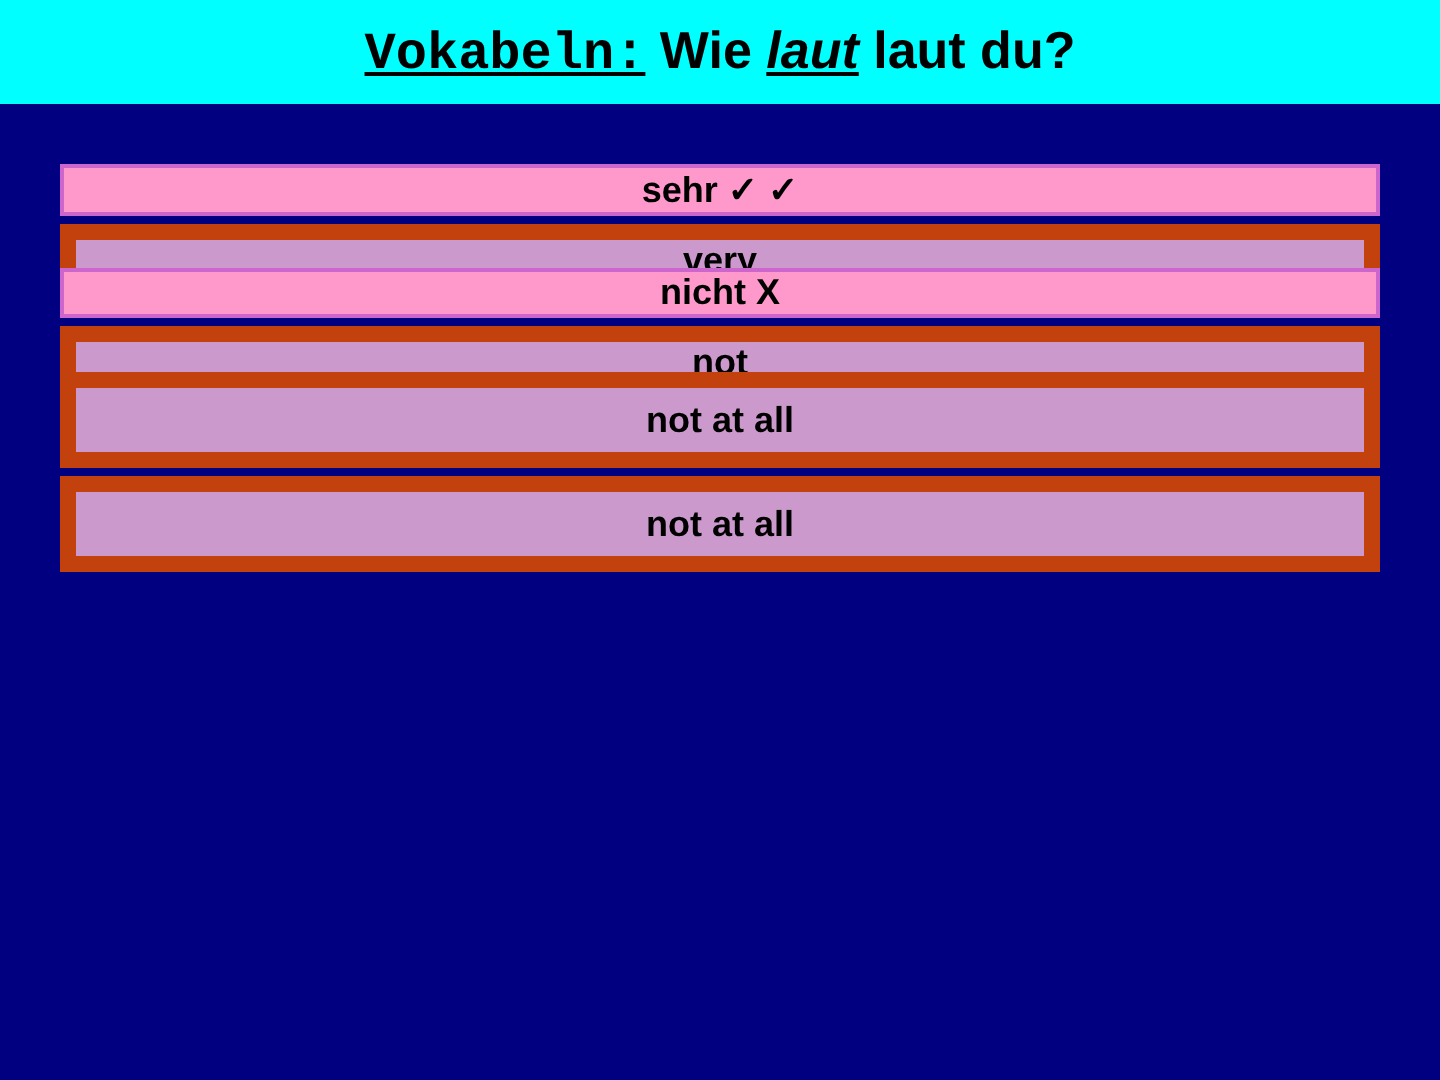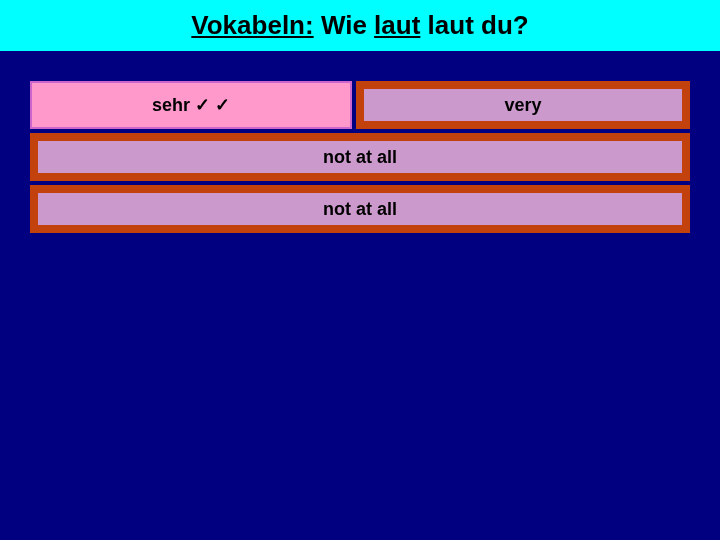--- a/index.html
+++ b/index.html
@@ -28,6 +28,7 @@
 
     #title-bar span.vokabeln {
       text-decoration: underline;
+      font-family: Liberation Mono, monospace;
     }
 
     #title-bar span.laut {

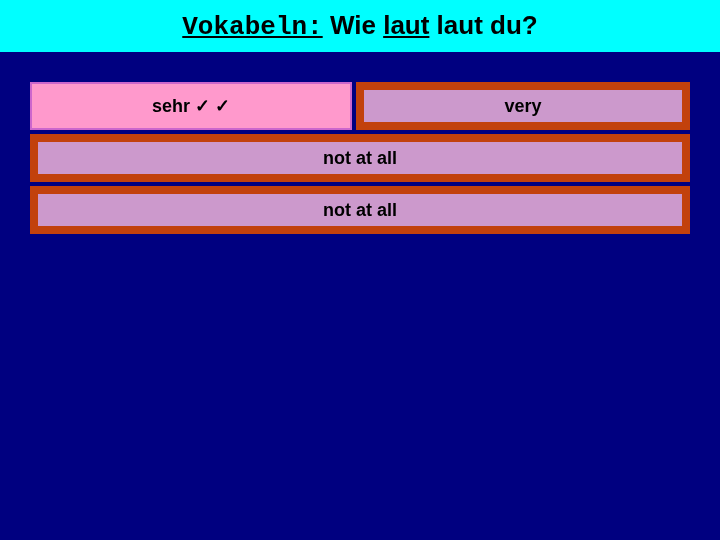--- a/index.html
+++ b/index.html
@@ -32,6 +32,7 @@
     }
 
     #title-bar span.laut {
+      font-style: italic;
       text-decoration: underline;
     }
 

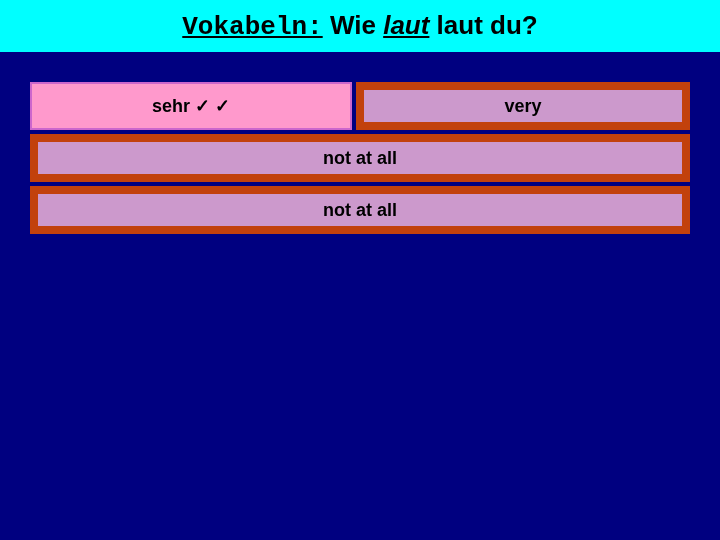--- a/index.html
+++ b/index.html
@@ -46,7 +46,7 @@
 
     .table-row {
       display: flex;
-      flex-direction: row;
+      flex-direction: column;
       gap: 4px;
       height: 48px;
     }

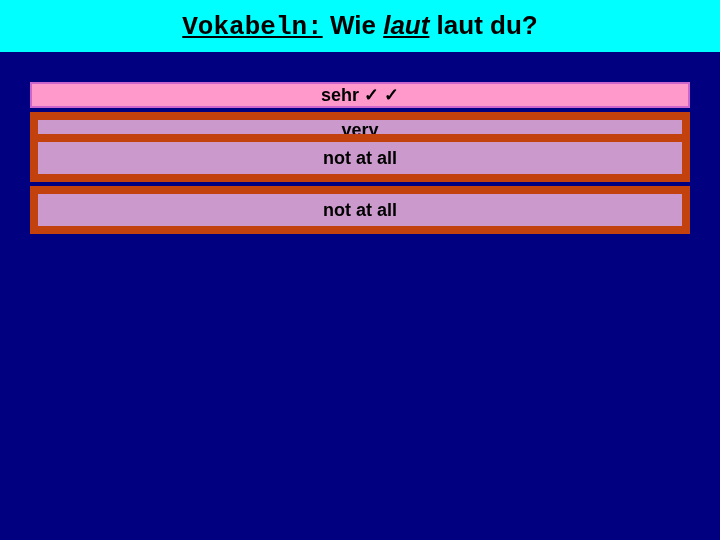--- a/index.html
+++ b/index.html
@@ -98,6 +98,10 @@
       <div class="cell-right lavender">very</div>
     </div>
     <div class="table-row">
+      <div class="cell-left pink-light">nicht X</div>
+      <div class="cell-right lavender">not</div>
+    </div>
+    <div class="table-row">
       <div class="cell-right lavender">not at all</div>
     </div>
     <div class="table-row">

